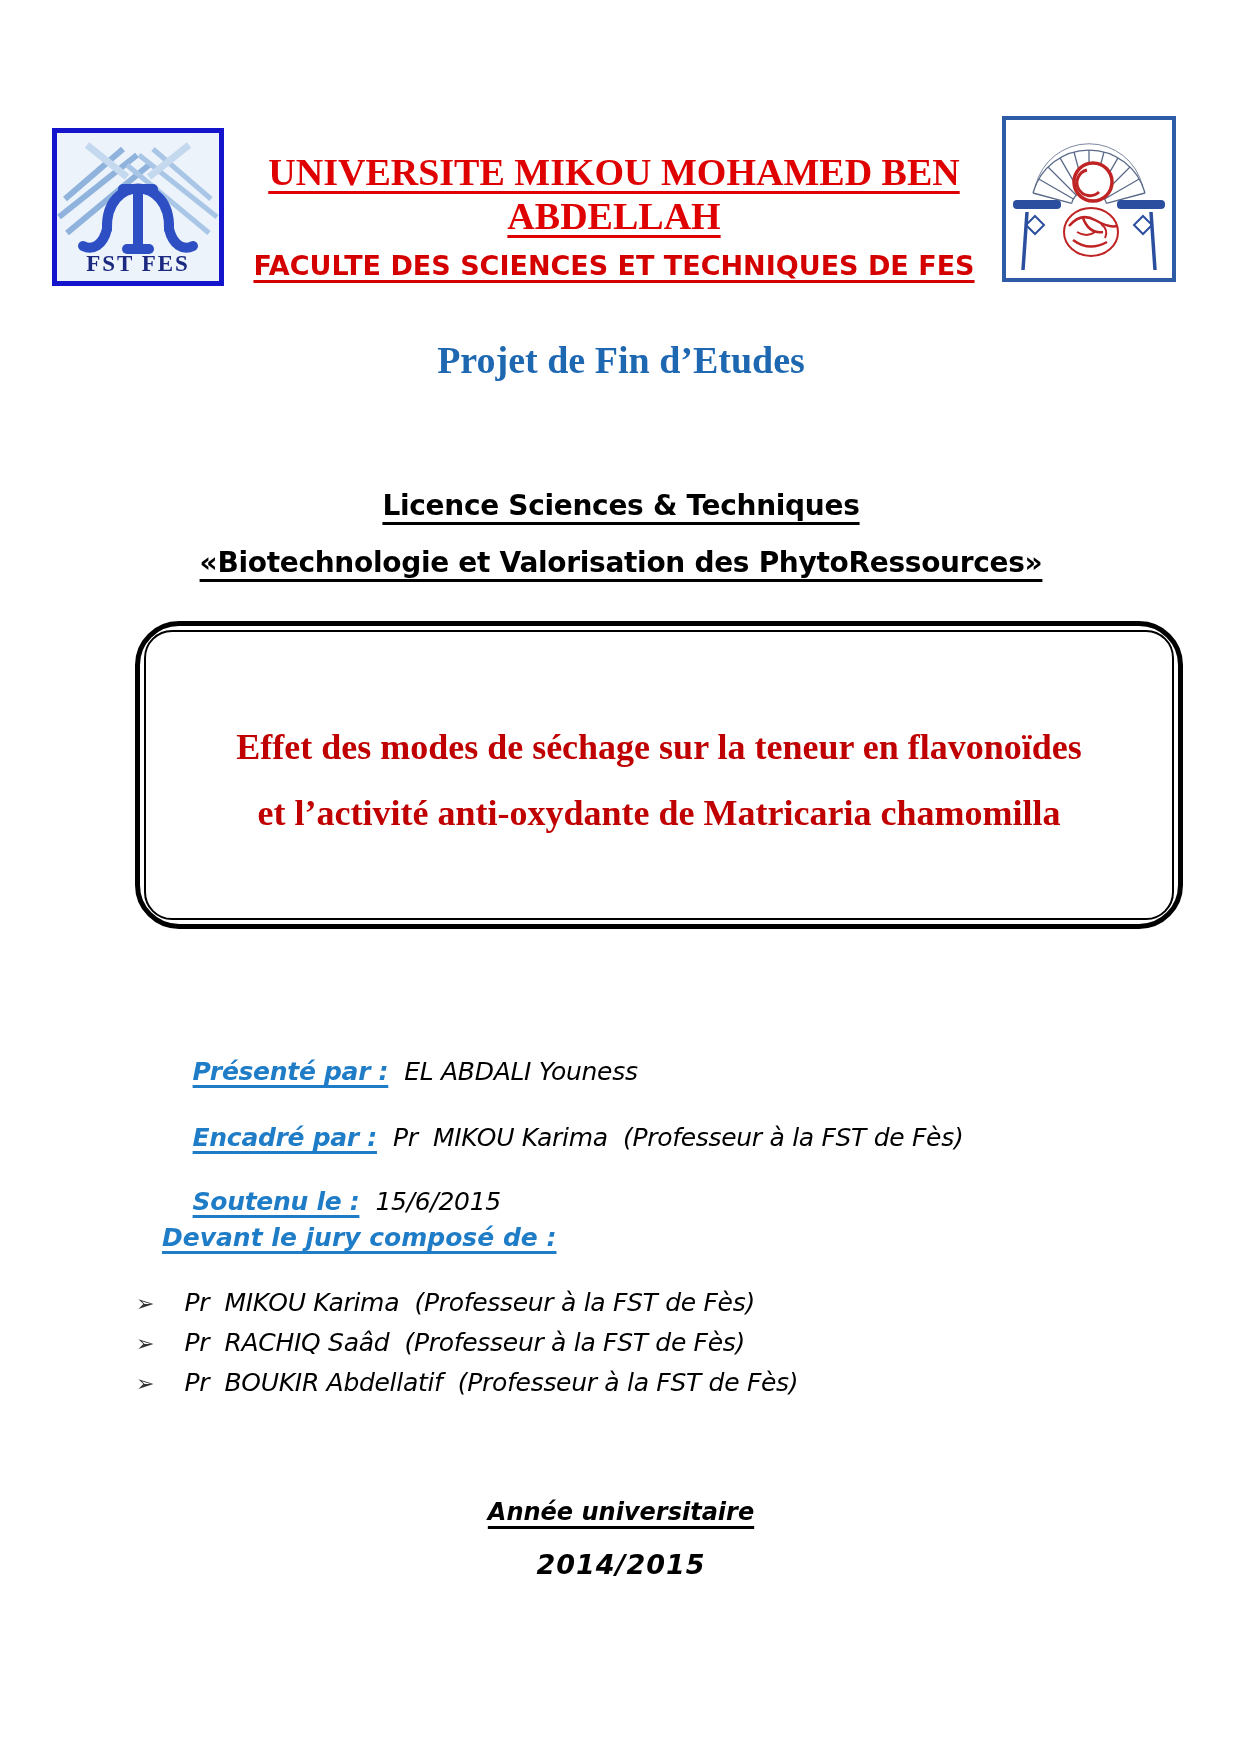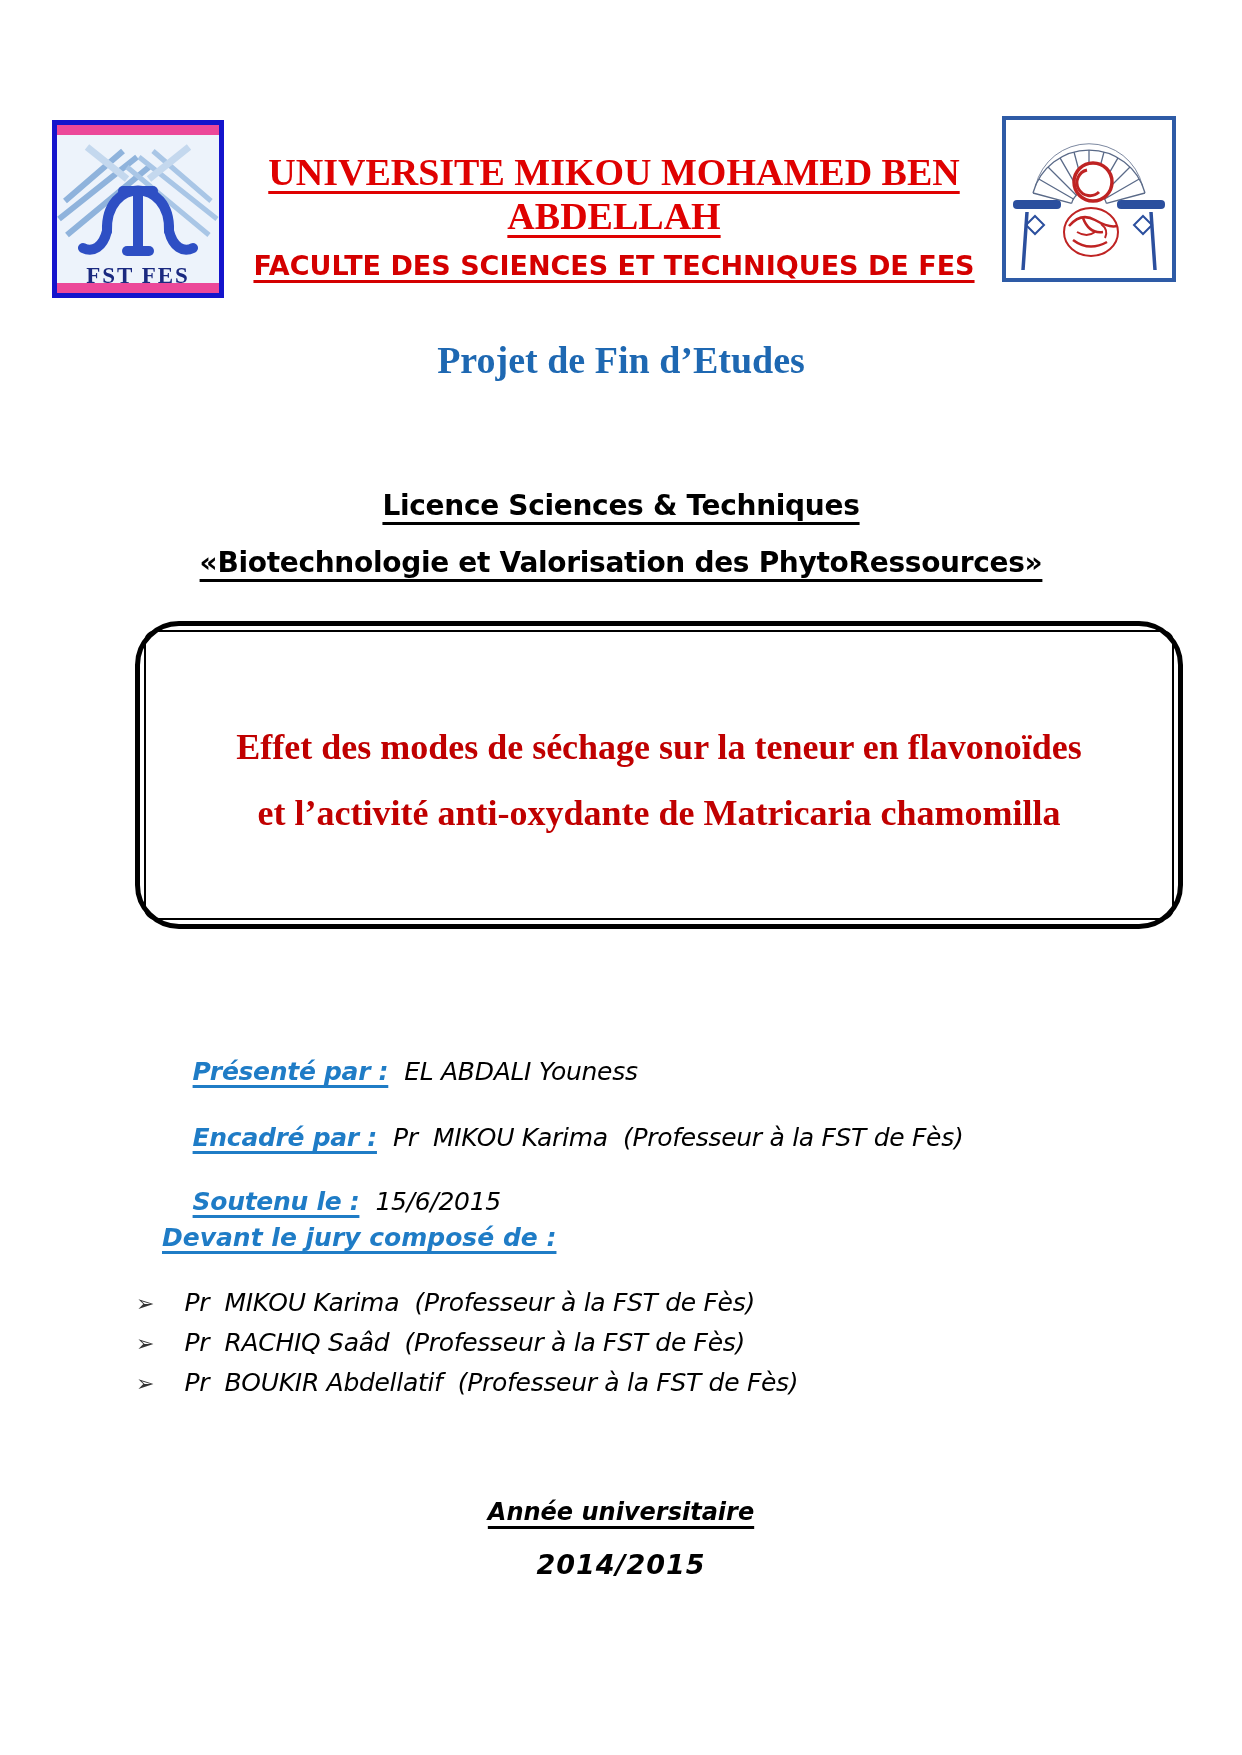--- a/index.html
+++ b/index.html
@@ -14,7 +14,7 @@
 
   
   .logo-left {
-    left:52px; top:120px; width:172px; height:178px;
+    left:52px; top:128px; width:172px; height:158px;
     border:5px solid #1414cc; background:#ec4899;
   }
   .logo-left svg { display:block; width:100%; height:100%; }

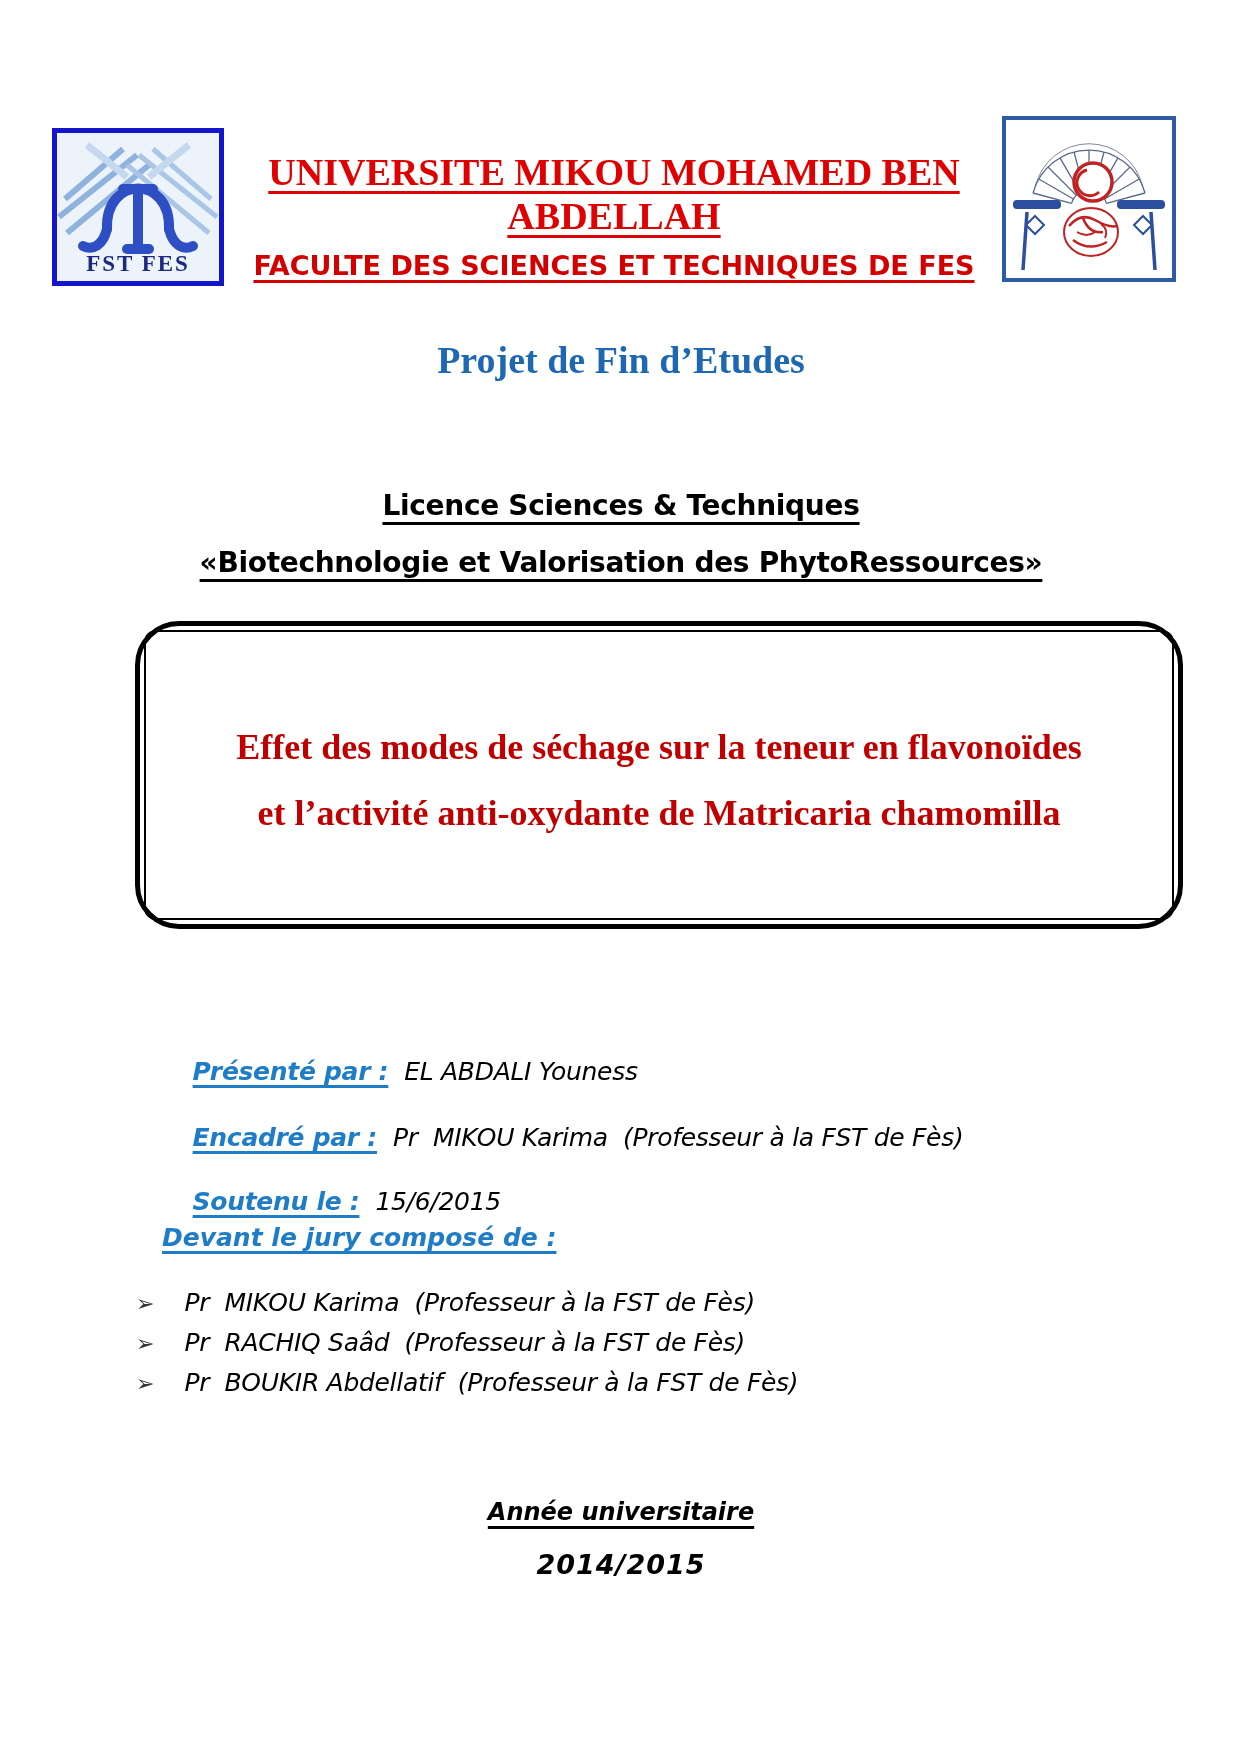--- a/index.html
+++ b/index.html
@@ -67,7 +67,7 @@
   }
   .title-box-inner {
     width:100%; height:100%;
-    border:2px solid #000; border-radius:12px;
+    border:2px solid #000; border-radius:28px;
     display:flex; flex-direction:column; justify-content:center; align-items:center;
     gap:24px; padding-top:10px;
   }

